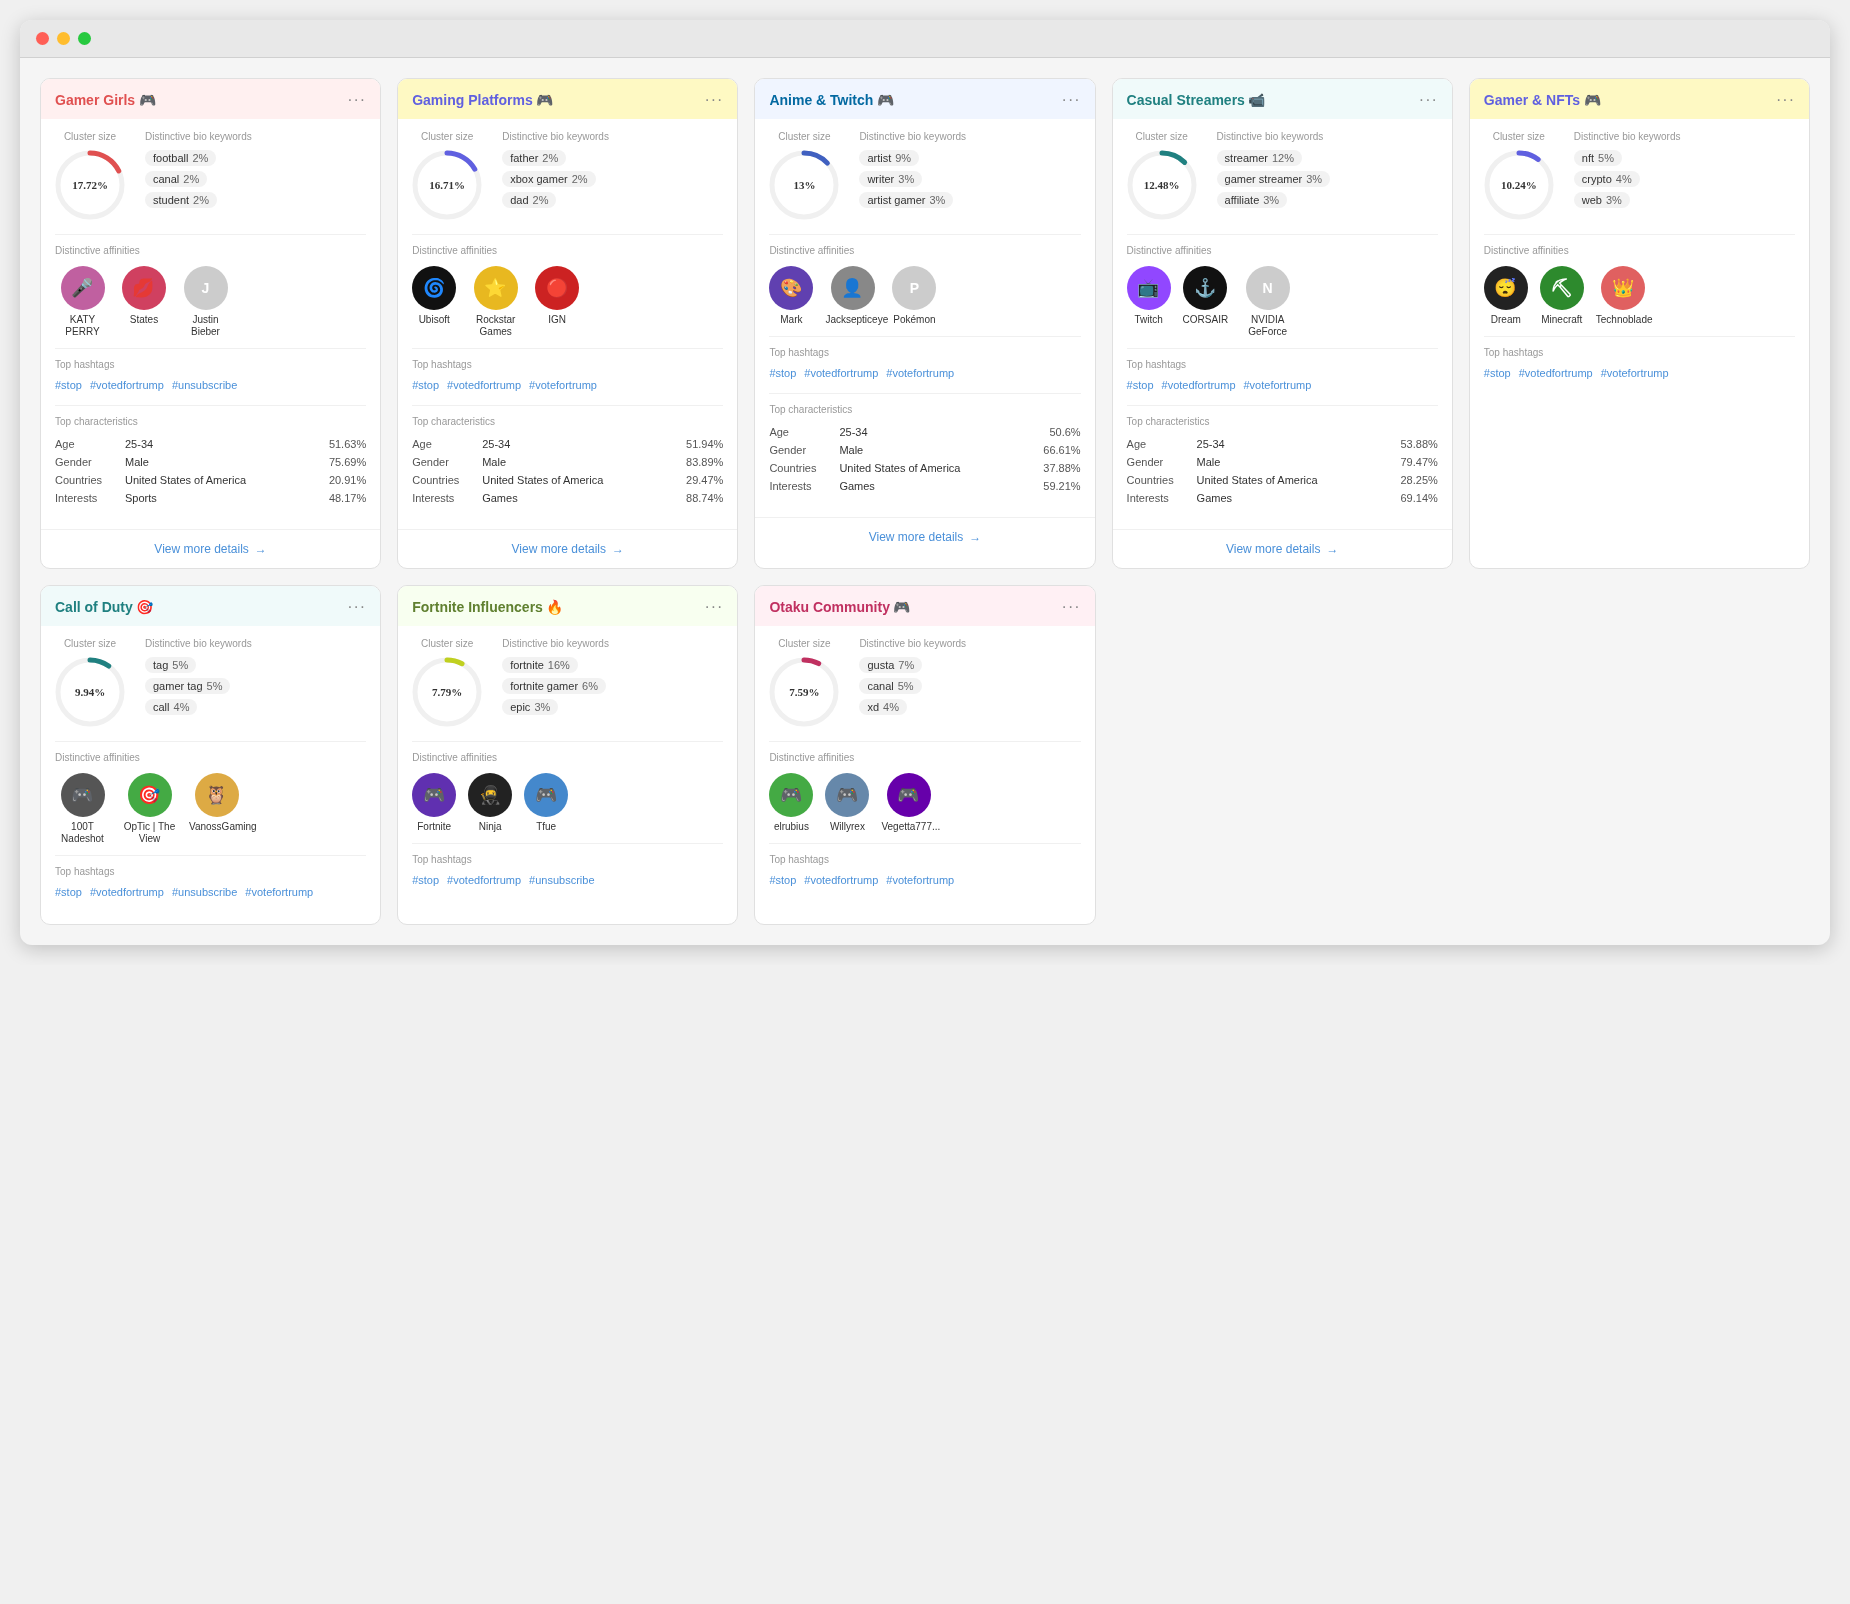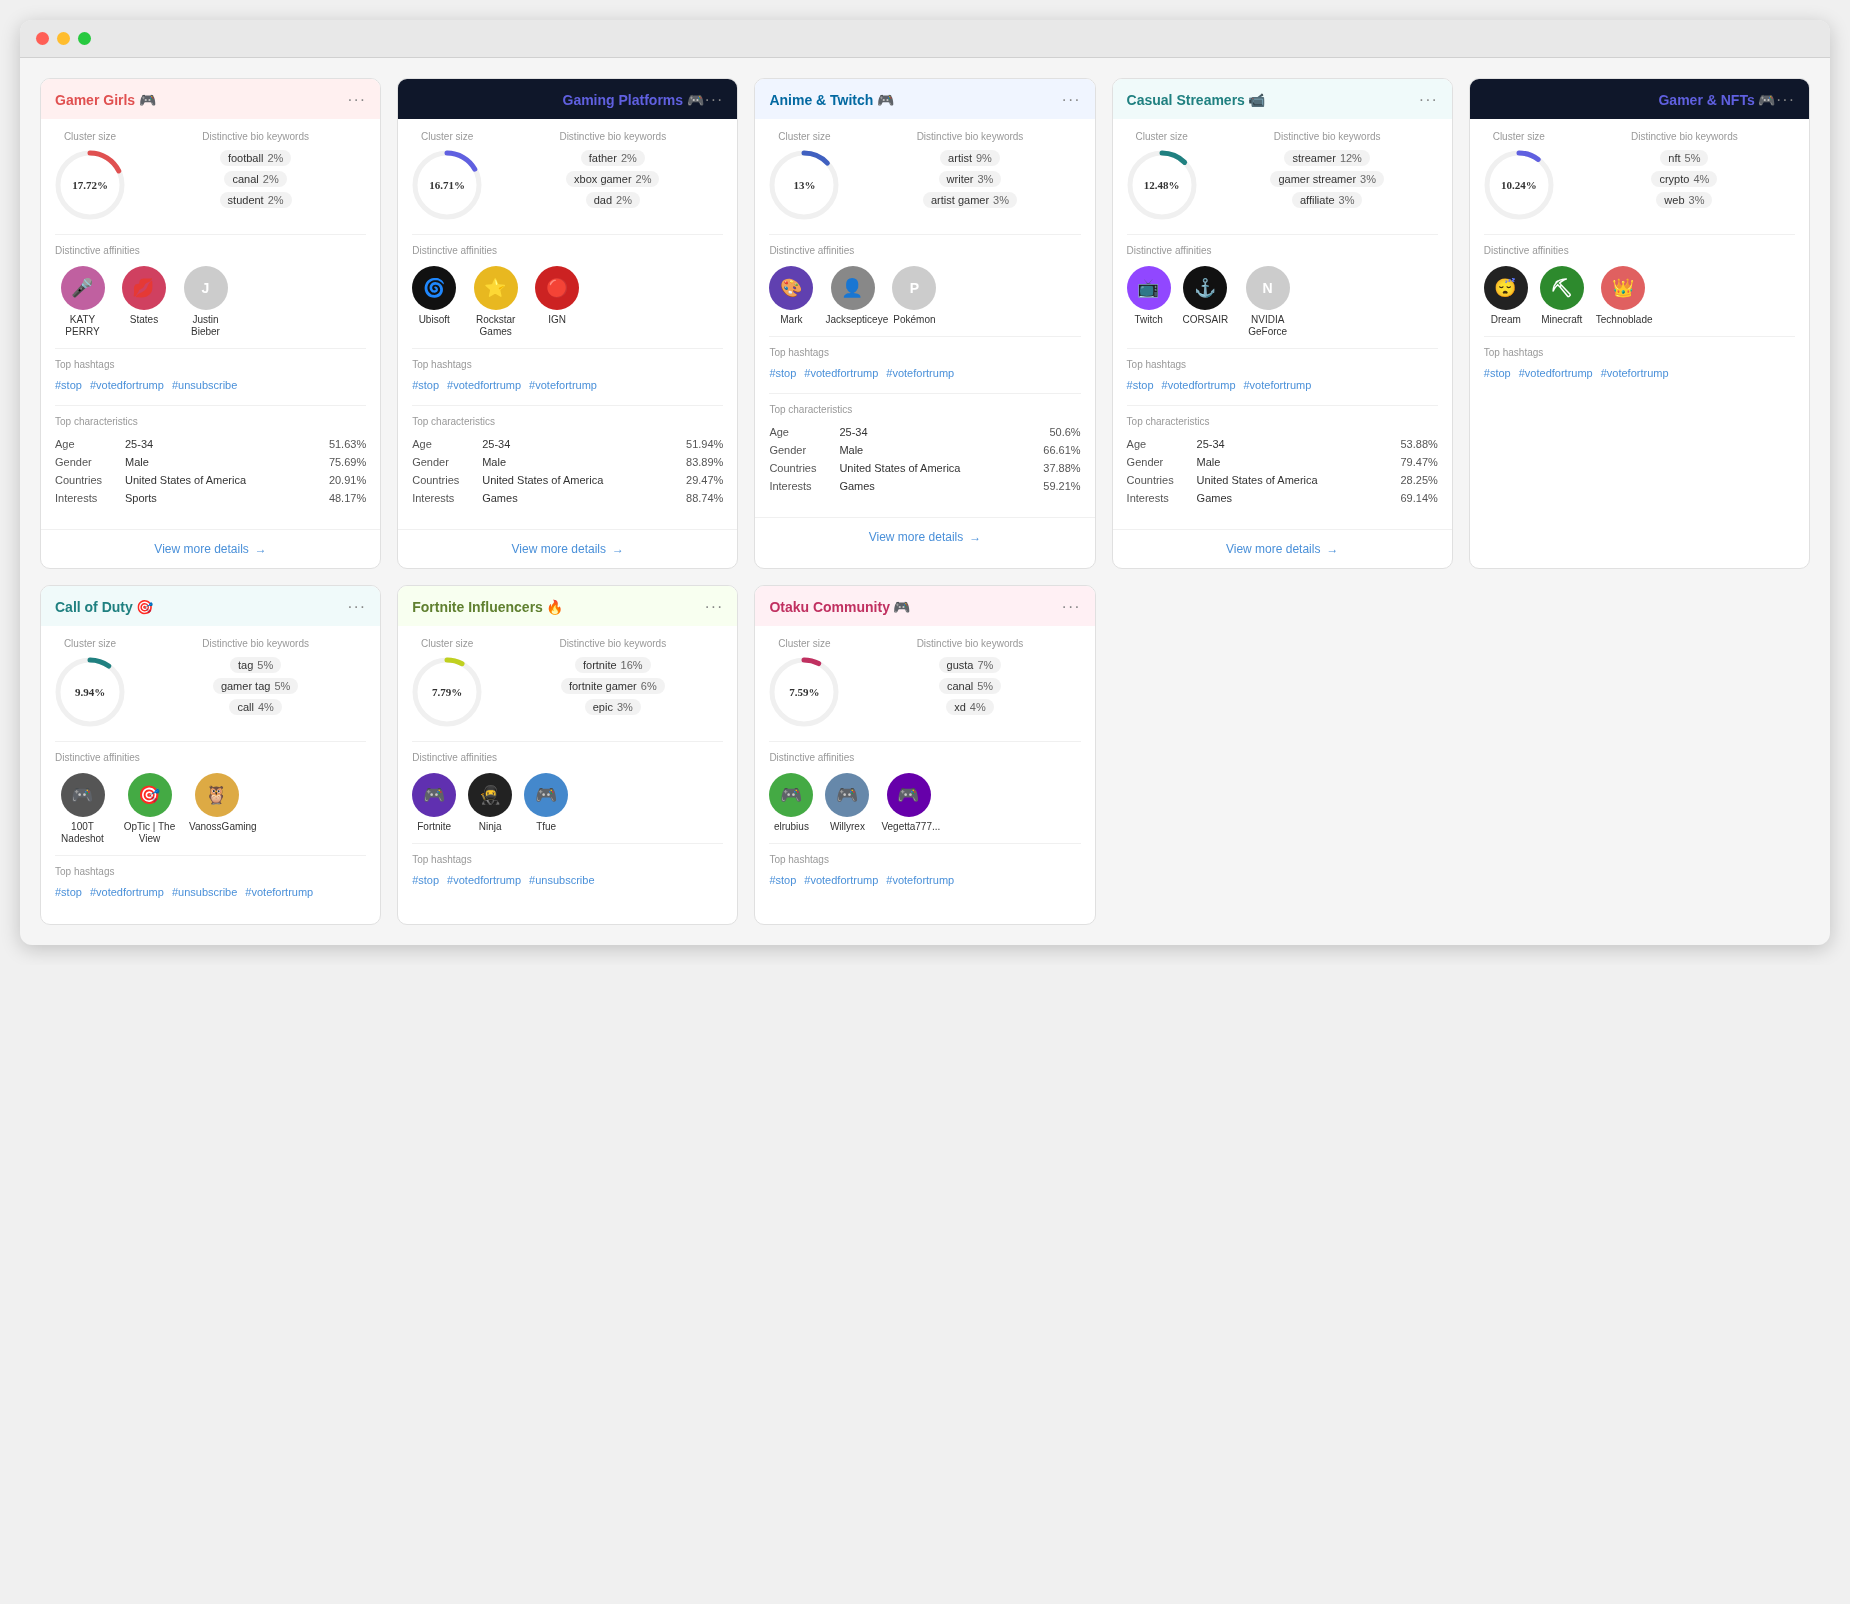--- a/index.html
+++ b/index.html
@@ -215,7 +215,7 @@
     
     .theme-pink { background: #fff0f0; }
     .theme-pink .card-title { color: #e05050; }
-    .theme-purple { background: #0f172a; justify-content: flex-end; }
+    .theme-purple { background: #fef9c3; }
     .theme-purple .card-title { color: #6060e0; }
     .theme-blue { background: #f0f5ff; }
     .theme-blue .card-title { color: #0369a1; }

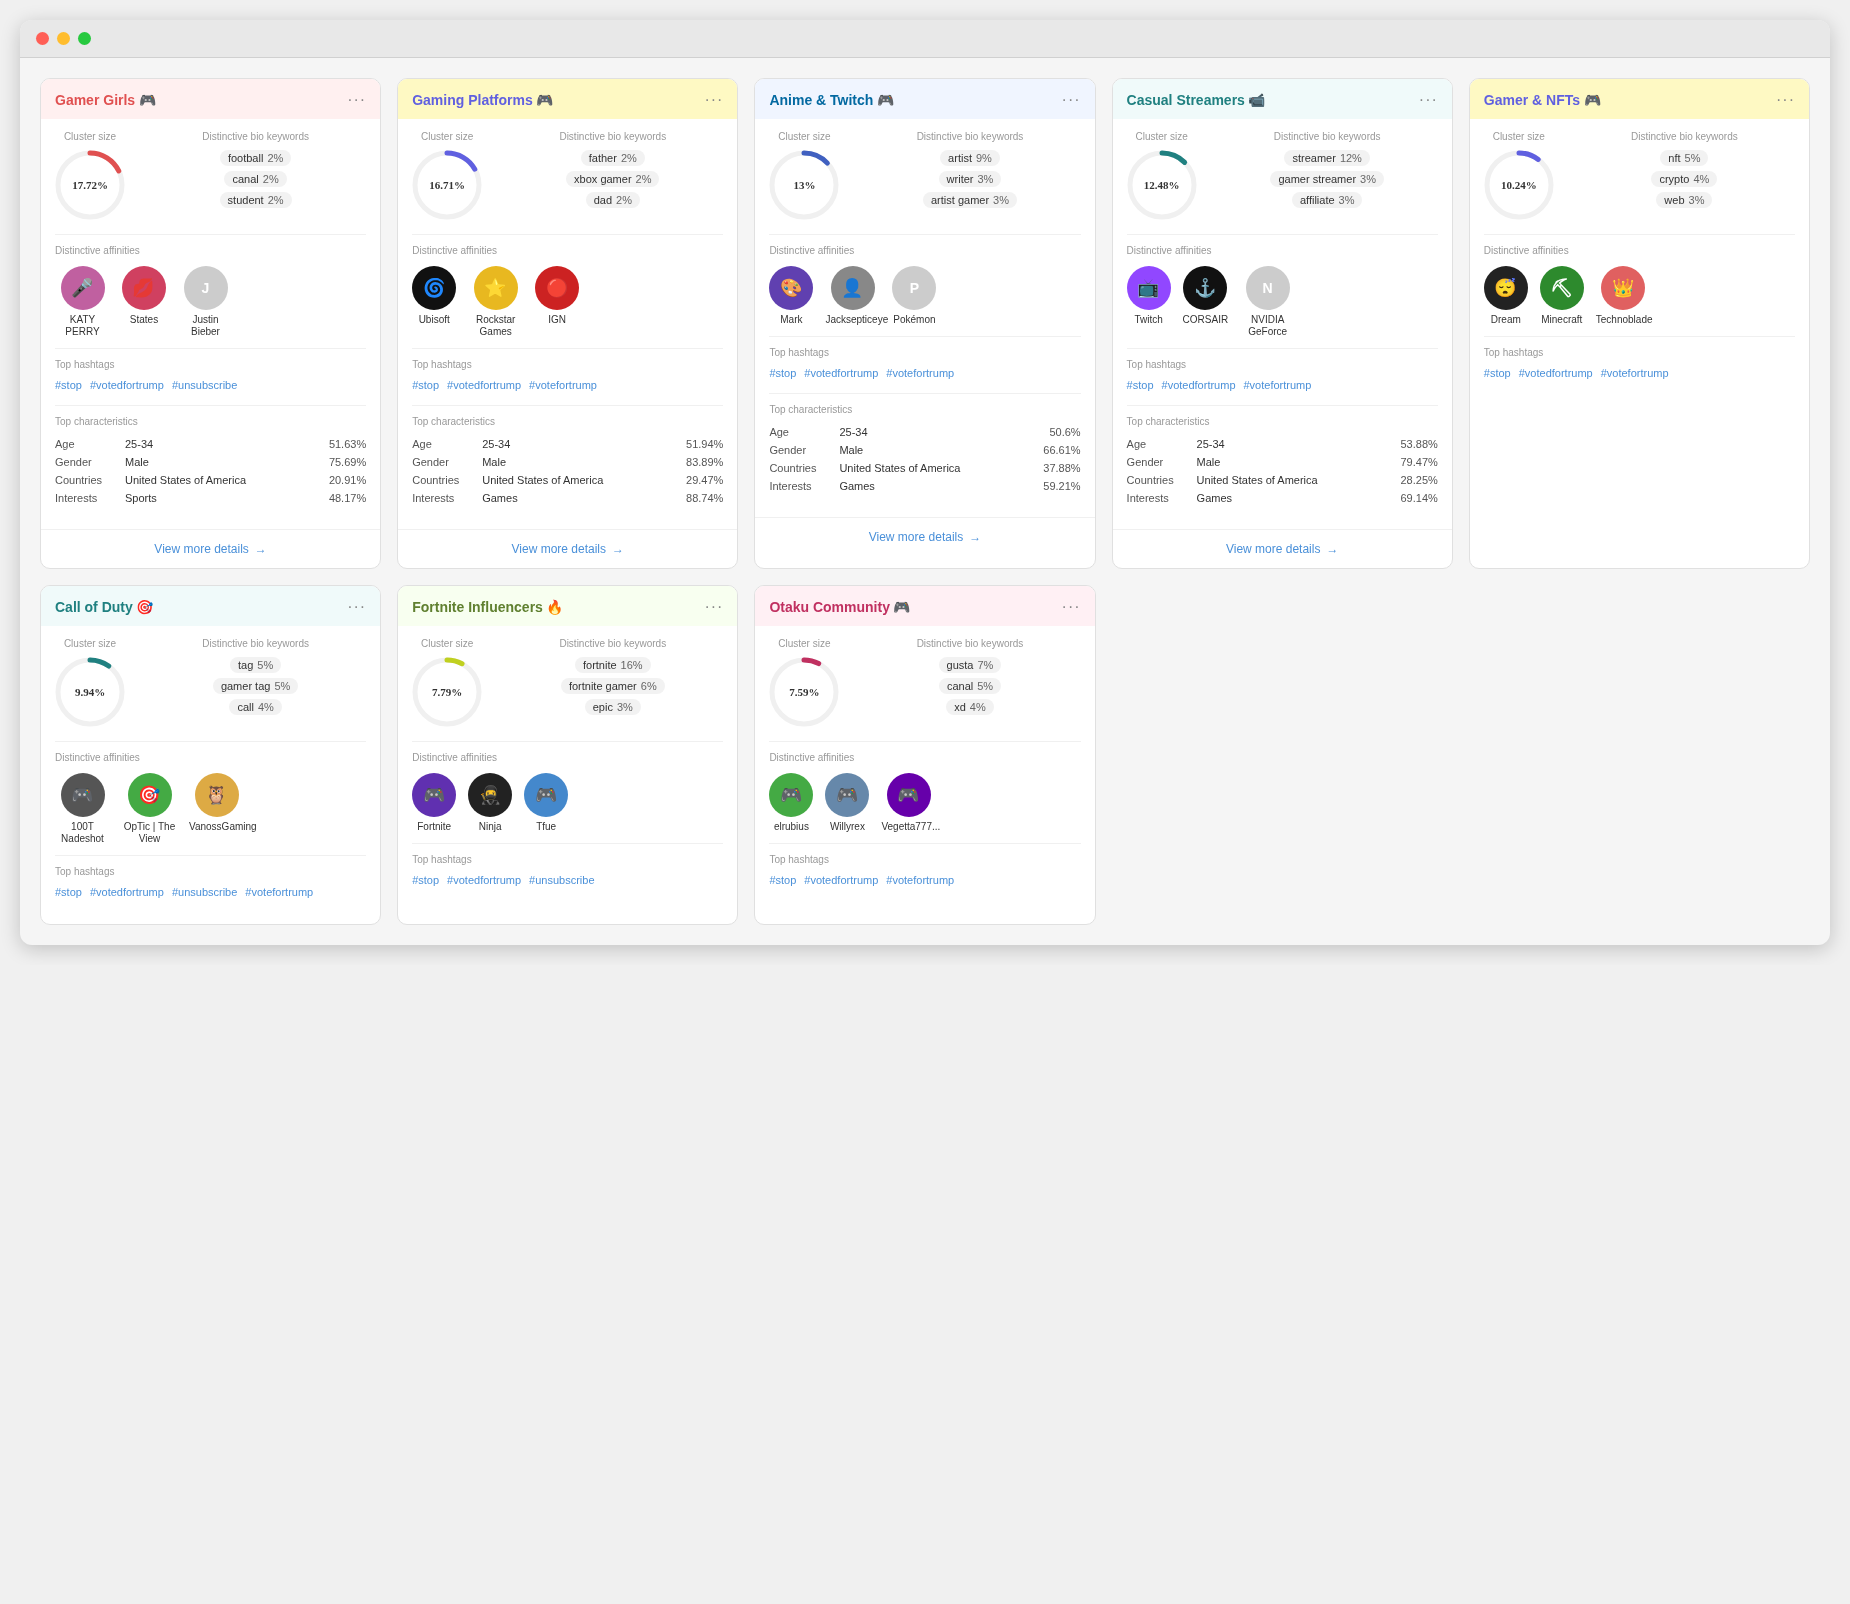--- a/index.html
+++ b/index.html
@@ -95,7 +95,6 @@
       display: flex;
       gap: 20px;
       margin-bottom: 14px;
-      text-align: center;
     }
     .cluster-size-section {
       display: flex;

